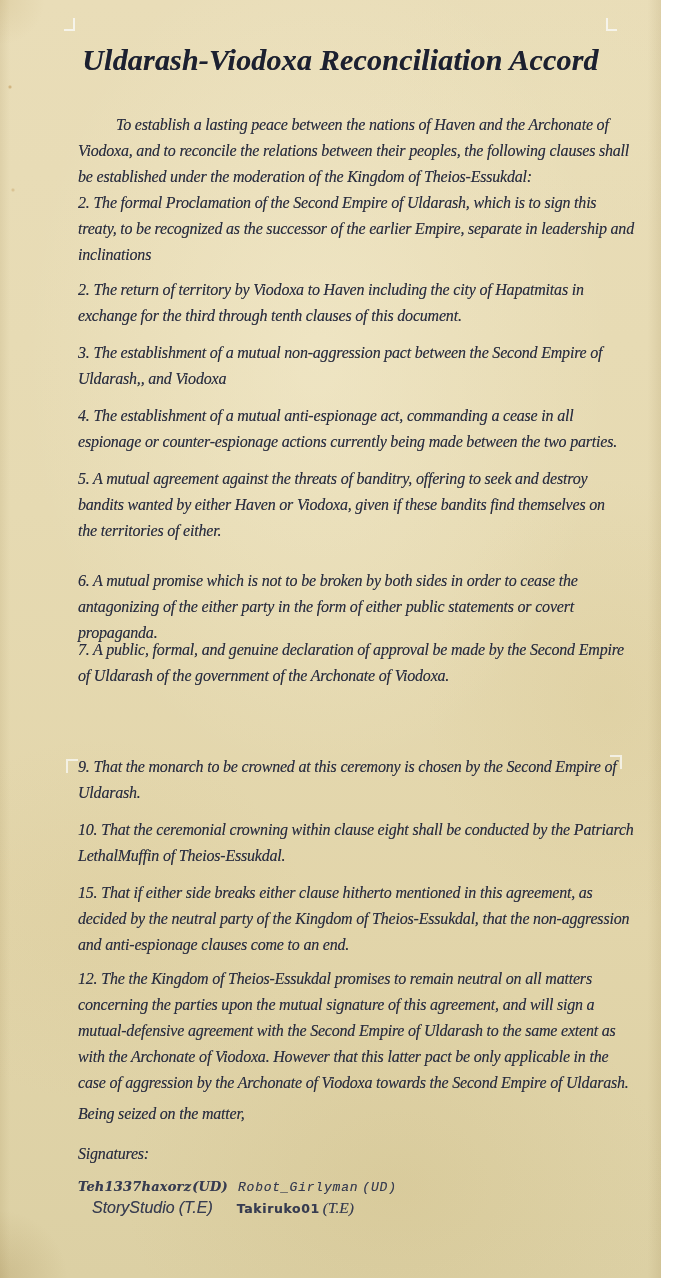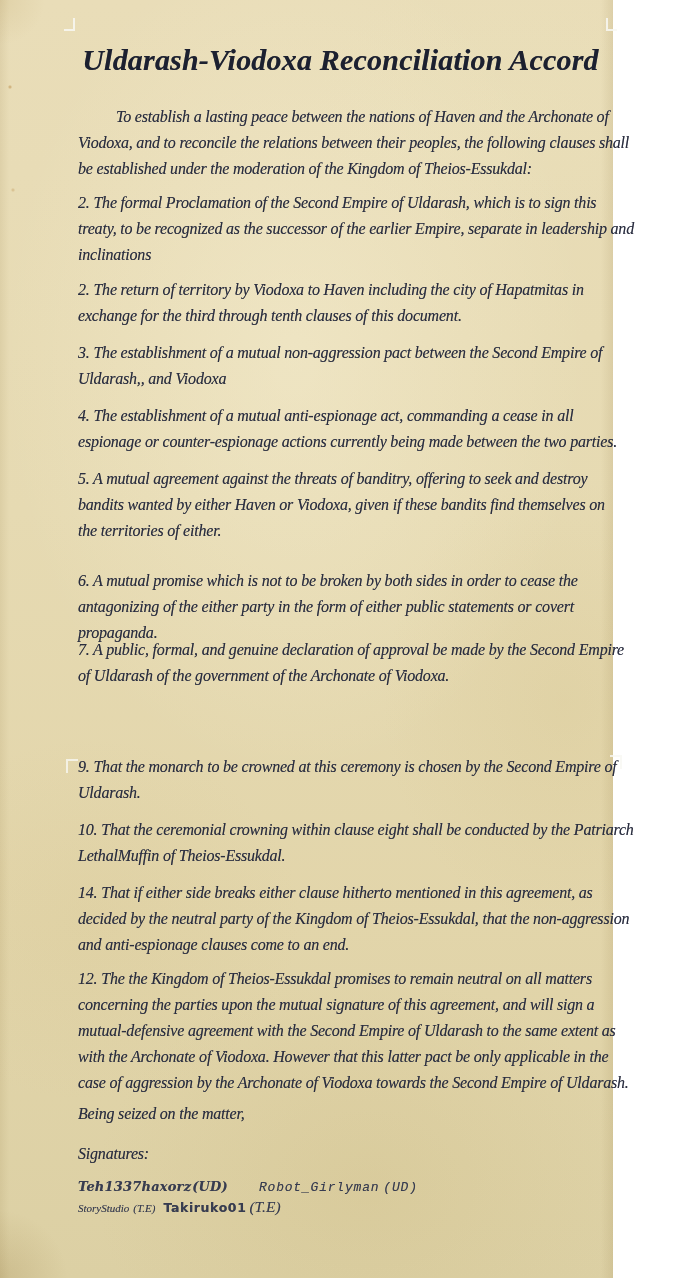--- a/index.html
+++ b/index.html
@@ -23,6 +23,7 @@
       radial-gradient(ellipse 300px 260px at 15% 72%, rgba(208,188,130,0.15), rgba(208,188,130,0) 70%),
       radial-gradient(ellipse 380px 300px at 60% 93%, rgba(198,178,118,0.20), rgba(198,178,118,0) 72%),
       linear-gradient(180deg, #e9ddb8 0%, #e6dab2 40%, #e2d5aa 72%, #dcd0a4 100%);
+    padding-left: 48px;
   }
   .title {
     position: absolute; top: 40px; left: 0; width: 681px;

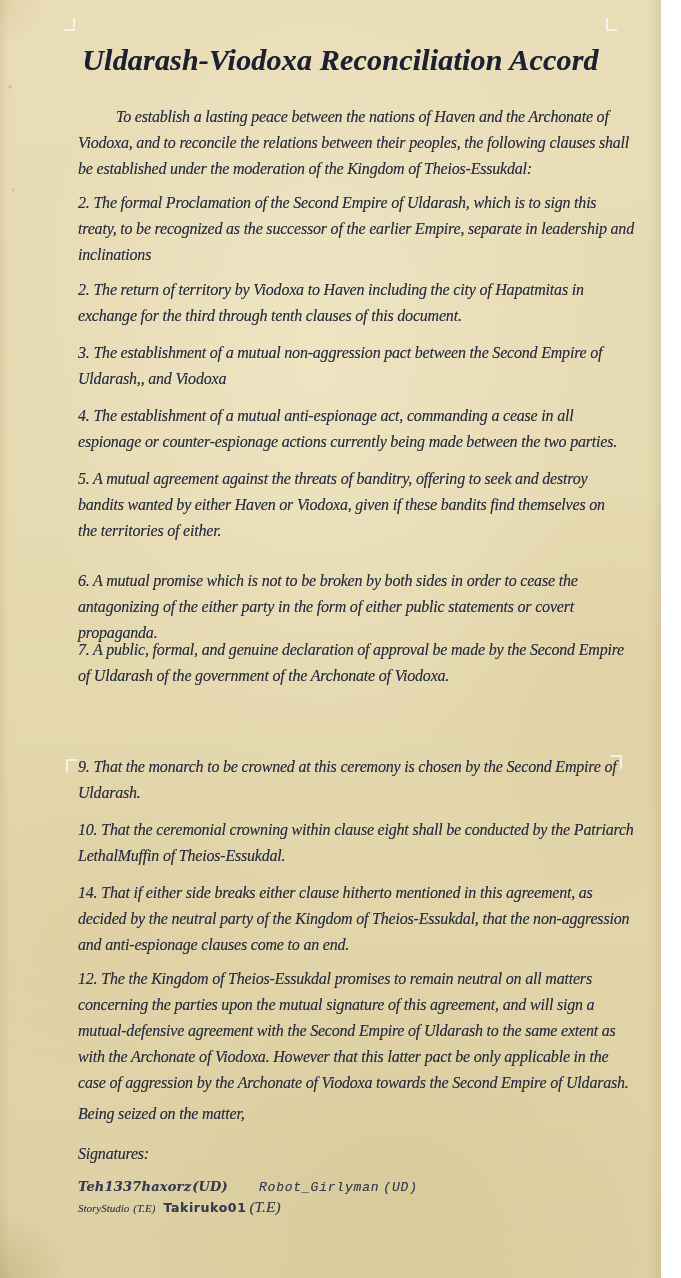--- a/index.html
+++ b/index.html
@@ -45,7 +45,7 @@
     text-shadow: 0 0 0.5px rgba(42,46,64,0.55);
     white-space: pre;
   }
-  .indent { text-indent: 38px; }
+  .indent { text-indent: 38px; margin-top: 8px; }
   .sig-row {
     position: absolute; left: 78px;
     display: flex; align-items: baseline;

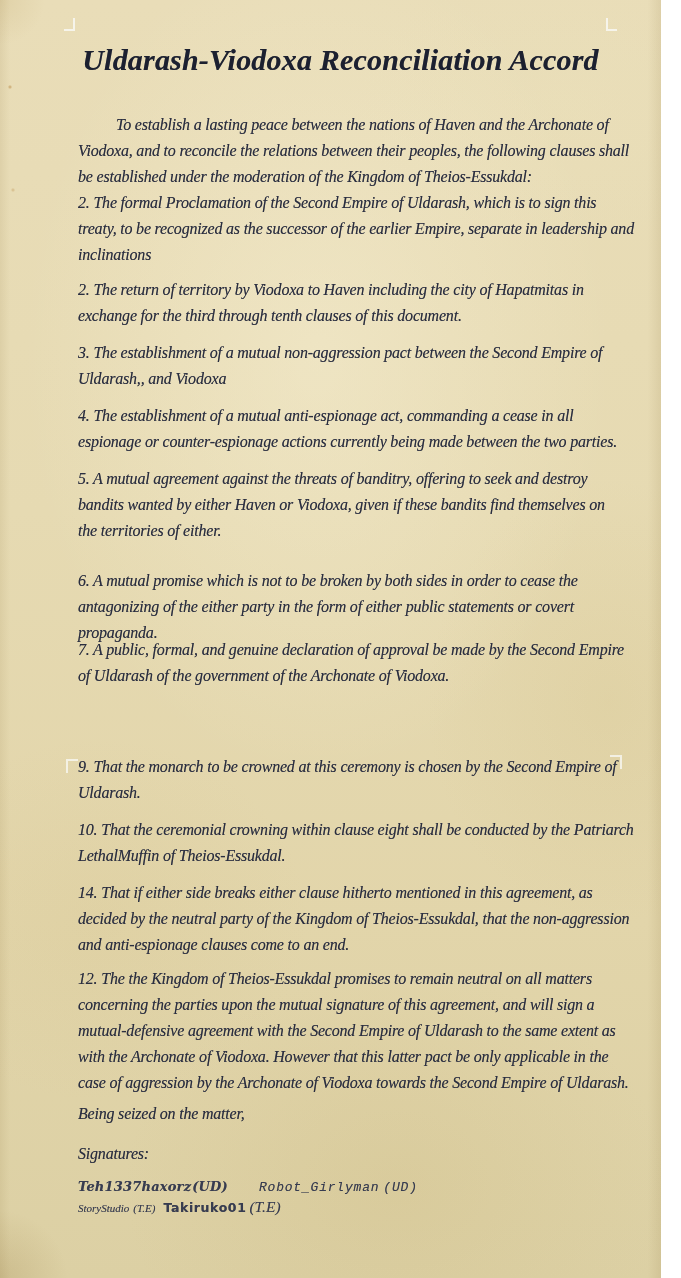--- a/index.html
+++ b/index.html
@@ -109,7 +109,7 @@
 Uldarash.</div>
   <div class="para" style="top:817px">10. That the ceremonial crowning within clause eight shall be conducted by the Patriarch
 LethalMuffin of Theios-Essukdal.</div>
-  <div class="para" style="top:880px">14. That if either side breaks either clause hitherto mentioned in this agreement, as
+  <div class="para" style="top:880px">15. That if either side breaks either clause hitherto mentioned in this agreement, as
 decided by the neutral party of the Kingdom of Theios-Essukdal, that the non-aggression
 and anti-espionage clauses come to an end.</div>
   <div class="para" style="top:966px">12. The the Kingdom of Theios-Essukdal promises to remain neutral on all matters

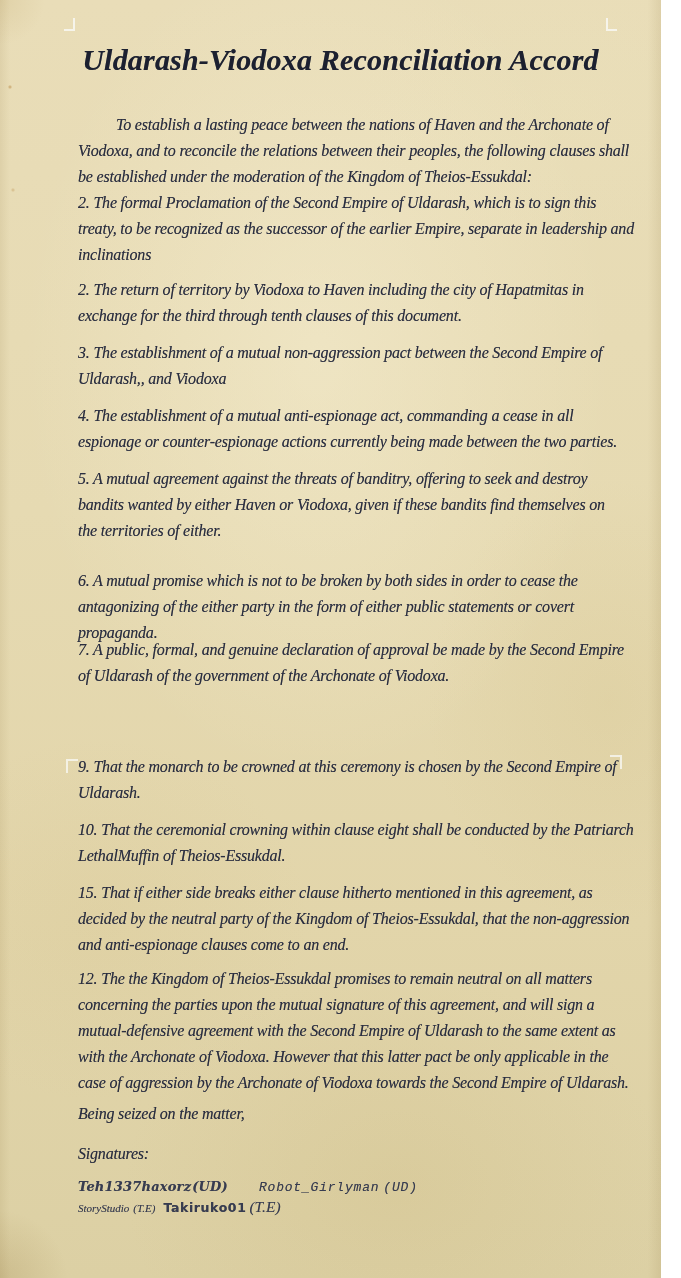--- a/index.html
+++ b/index.html
@@ -52,7 +52,7 @@
     color: #373c50;
     text-shadow: 0 0 0.4px rgba(55,60,80,0.5);
   }
-  .row1 { top: 1177px; gap: 31px; }
+  .row1 { top: 1177px; gap: 10px; }
   .row2 { top: 1198px; gap: 8px; }
   .sig1 { font-family: "DejaVu Serif", serif; font-style: italic; font-weight: 700; font-size: 13px; line-height: 20px; letter-spacing: 0.2px; }
   .sig1 .party { margin-left: 1px; }

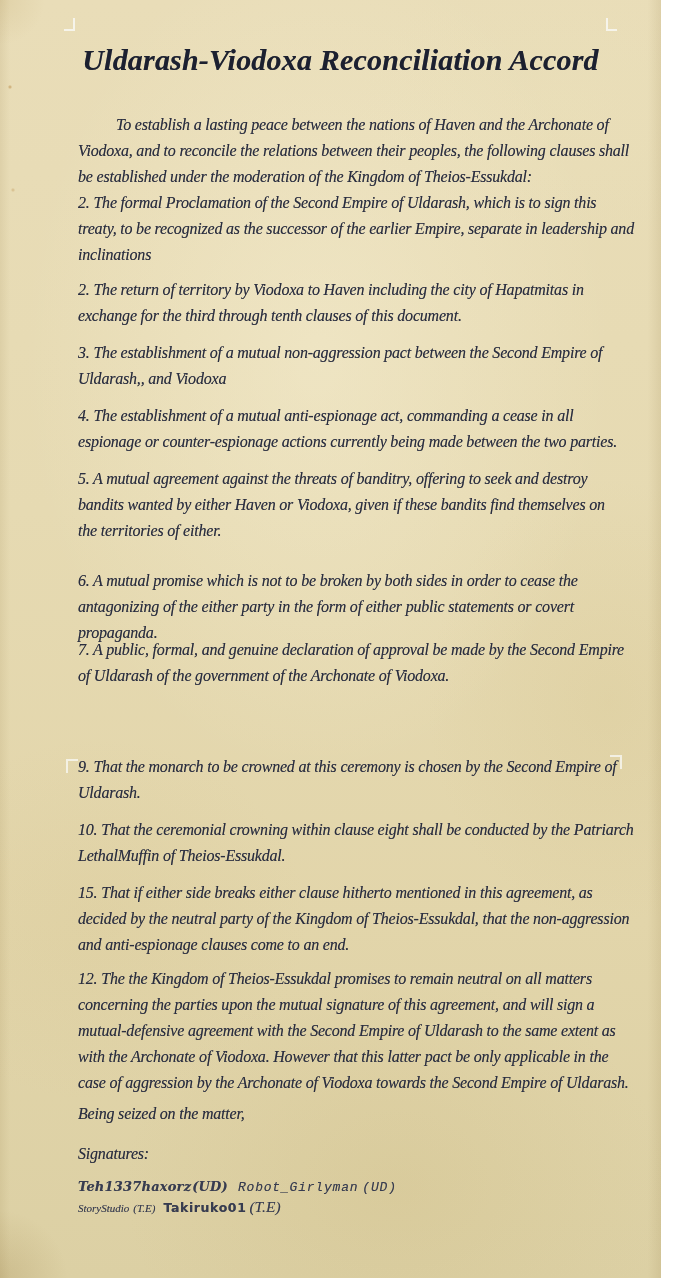--- a/index.html
+++ b/index.html
@@ -58,7 +58,7 @@
   .sig1 .party { margin-left: 1px; }
   .sig2 { font-family: Liberation Mono, monospace; font-style: italic; font-size: 13px; line-height: 20px; letter-spacing: 0.8px; }
   .sig2 .party { margin-left: 4px; }
-  .sig3 { font-family: Liberation Serif, serif; font-style: italic; font-size: 11px; line-height: 20px; }
+  .sig3 { font-family: Liberation Sans, sans-serif; font-style: italic; font-size: 16px; line-height: 20px; margin-left: 14px; }
   .sig3 .party { margin-left: 4px; }
   .sig4 .name { font-family: "DejaVu Sans", sans-serif; font-weight: 700; font-size: 12.5px; line-height: 20px; letter-spacing: 0.6px; }
   .sig4 .party { font-family: "Liberation Serif", serif; font-style: italic; font-size: 15.5px; margin-left: 3px; }

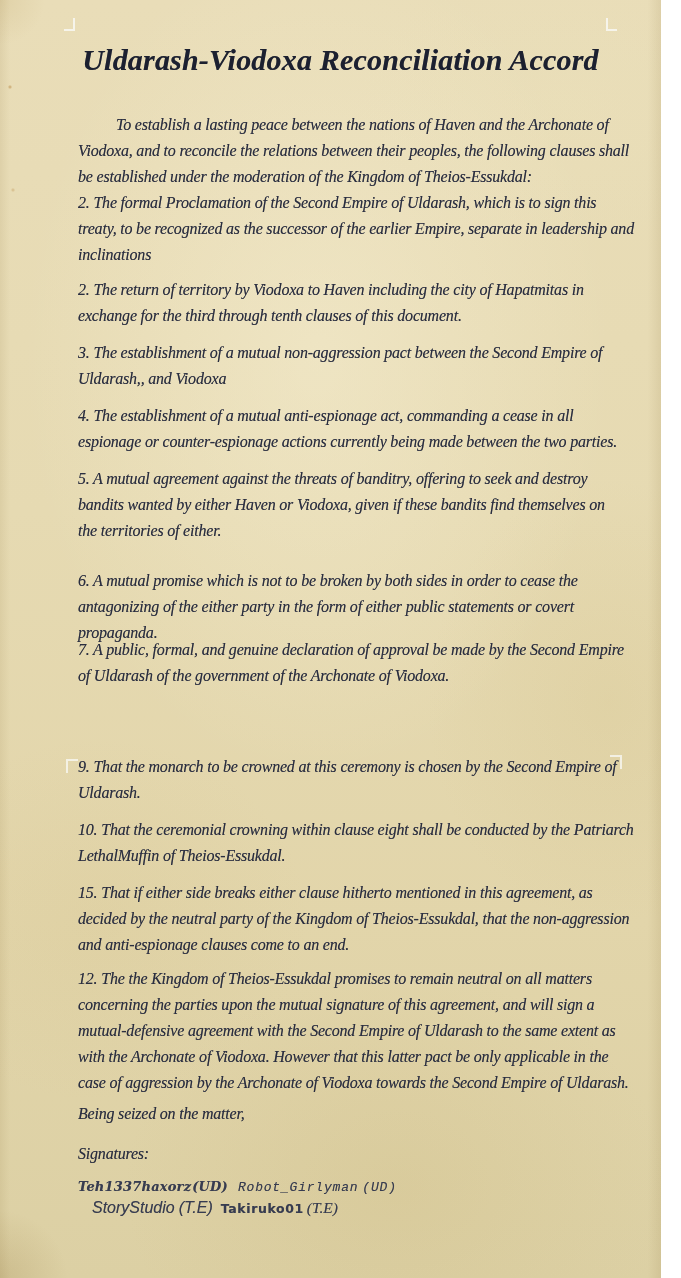--- a/index.html
+++ b/index.html
@@ -60,7 +60,7 @@
   .sig2 .party { margin-left: 4px; }
   .sig3 { font-family: Liberation Sans, sans-serif; font-style: italic; font-size: 16px; line-height: 20px; margin-left: 14px; }
   .sig3 .party { margin-left: 4px; }
-  .sig4 .name { font-family: "DejaVu Sans", sans-serif; font-weight: 700; font-size: 12.5px; line-height: 20px; letter-spacing: 0.6px; }
+  .sig4 .name { font-family: "DejaVu Sans", sans-serif; font-weight: 700; font-size: 12.5px; line-height: 20px; letter-spacing: 0.6px; margin-left: 16px; }
   .sig4 .party { font-family: "Liberation Serif", serif; font-style: italic; font-size: 15.5px; margin-left: 3px; }
   .crop { position: absolute; }
   .crop-tl { left: 64px; top: 18px; width: 9px; height: 11px;

